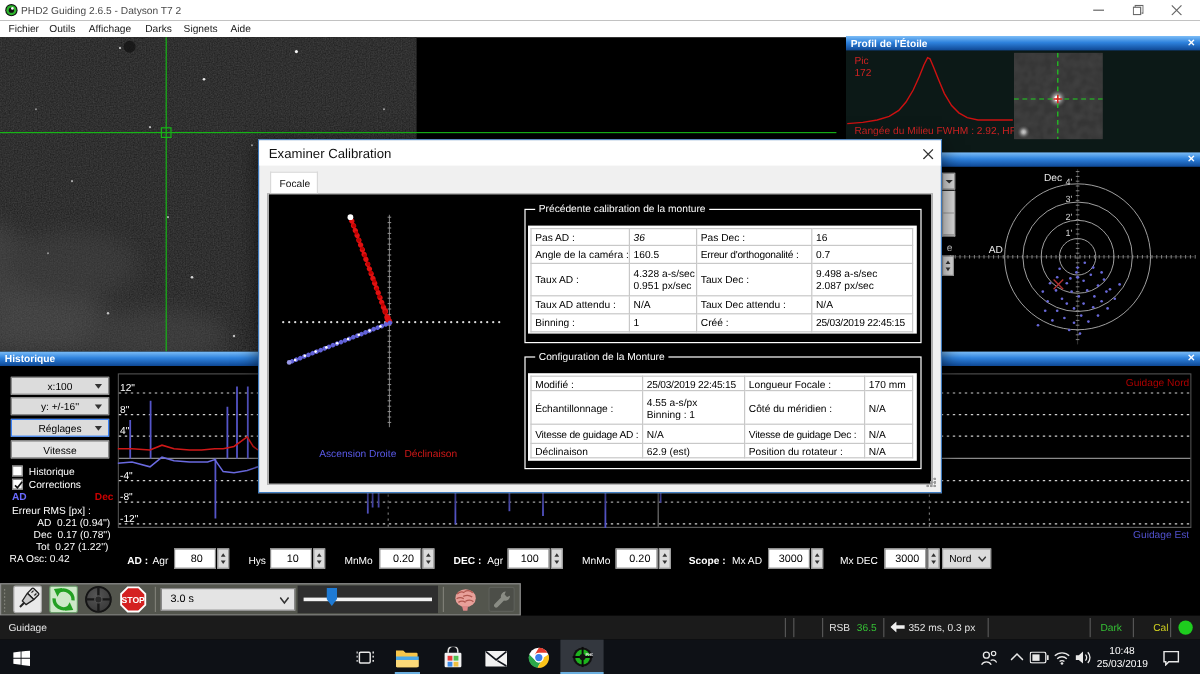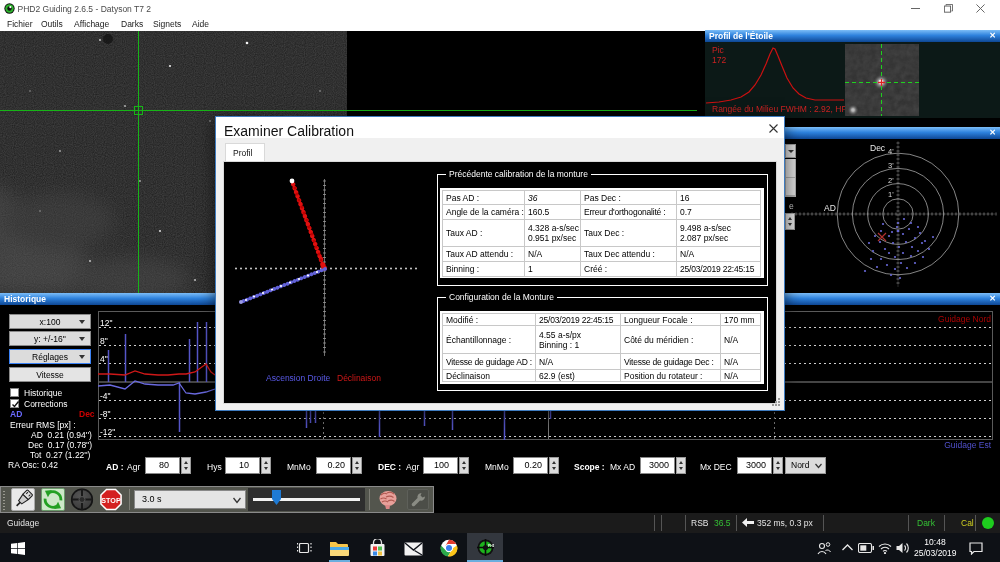--- a/index.html
+++ b/index.html
@@ -94,7 +94,7 @@
 <div class="abs" style="left:138px;top:31px;width:1px;height:262px;background:#17b517"></div>
 <div class="abs" style="left:134px;top:106px;width:9px;height:9px;border:1px solid #17b517"></div>
 
-<div class="abs" style="left:705px;top:30px;width:295px;height:88px;background:#0c1917">
+<div class="abs" style="left:705px;top:30px;width:295px;height:100px;background:#0c1917">
   <div class="cap" style="position:absolute;left:0;top:0;width:295px;height:12px">
       <span style="position:absolute;left:4px;top:1px">Profil de l'Étoile</span>
       <span class="capx">✕</span>

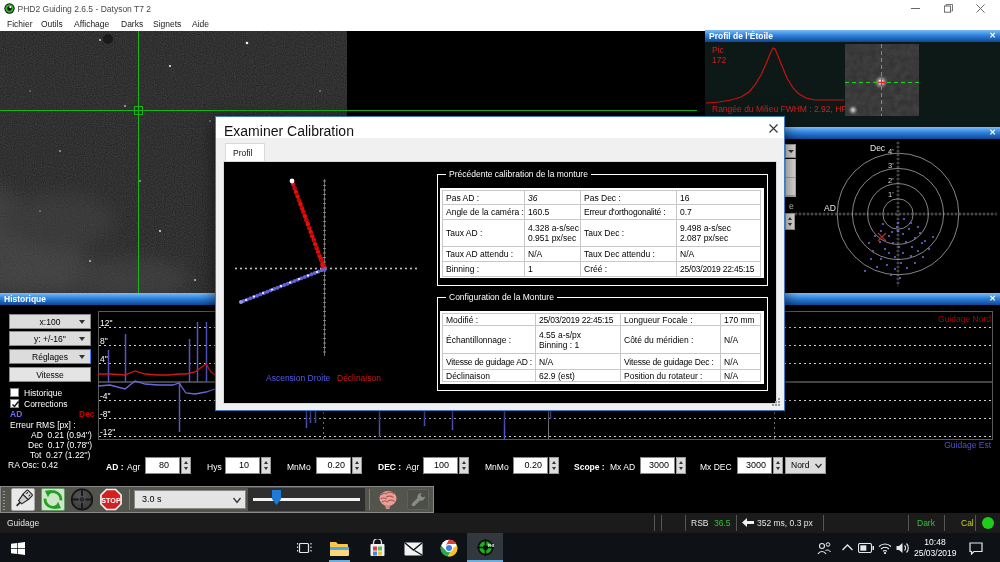--- a/index.html
+++ b/index.html
@@ -500,7 +500,7 @@
 
 <div class="abs" style="left:215px;top:116px;width:570px;height:295px;background:#f0f0f0;border:1px solid #3e7bbf;box-shadow:0 5px 16px rgba(0,0,0,.6)">
   <div class="abs" style="left:0;top:0;width:568px;height:21px;background:#fff">
-    <span class="abs" style="left:8px;top:6px;color:#111;font-size:14px">Examiner Calibration</span>
+    <span class="abs" style="left:8px;top:6px;color:#111;font-size:11px">Examiner Calibration</span>
     <svg class="abs" style="left:553px;top:7px" width="9" height="9" viewBox="0 0 9 9">
         <path d="M0.5 0.5 L8.5 8.5 M8.5 0.5 L0.5 8.5" stroke="#333" stroke-width="1.1"></path>
       </svg>

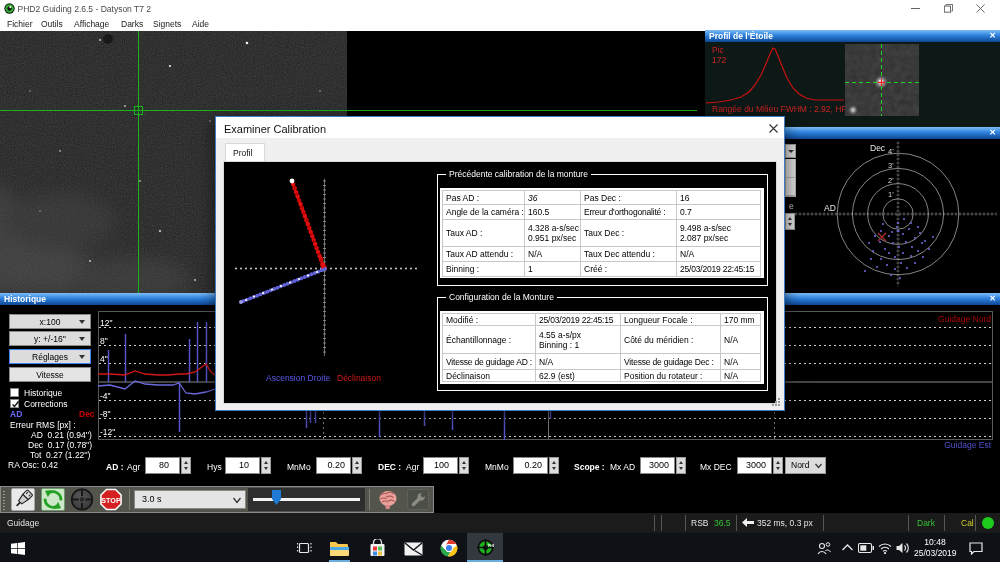--- a/index.html
+++ b/index.html
@@ -506,7 +506,7 @@
       </svg>
   </div>
   <div class="abs" style="left:9px;top:26px;width:40px;height:18px;background:#fff;border:1px solid #d9d9d9;border-bottom:none;color:#111;z-index:2">
-      <span style="position:absolute;left:7px;top:4px">Profil</span>
+      <span style="position:absolute;left:7px;top:4px">Focale</span>
     </div>
   <div class="abs" style="left:7px;top:44px;width:554px;height:243px;background:#000;border:1px solid #d9d9d9">
 

